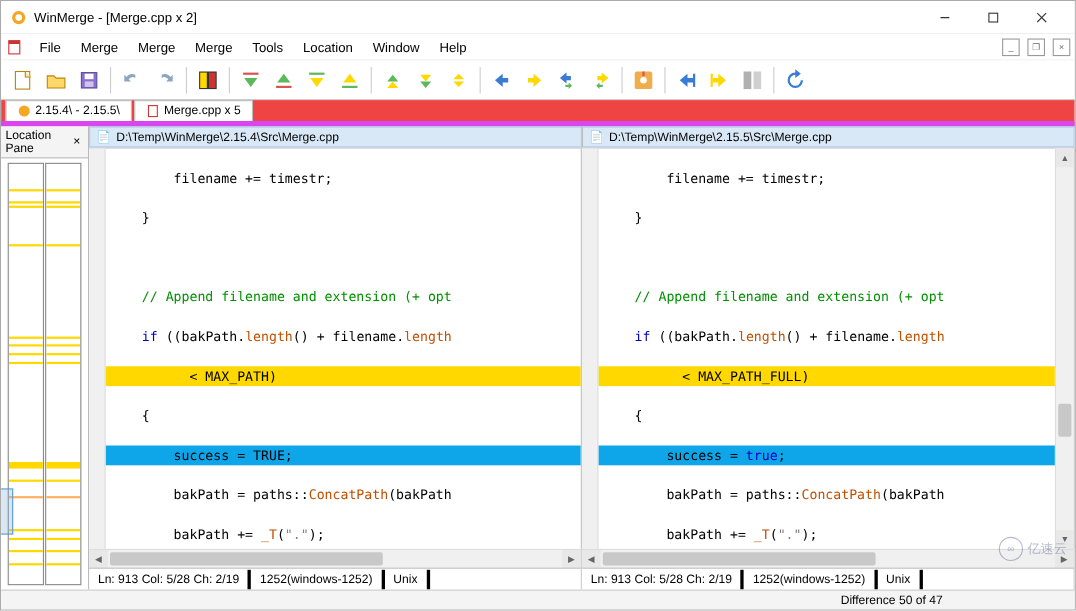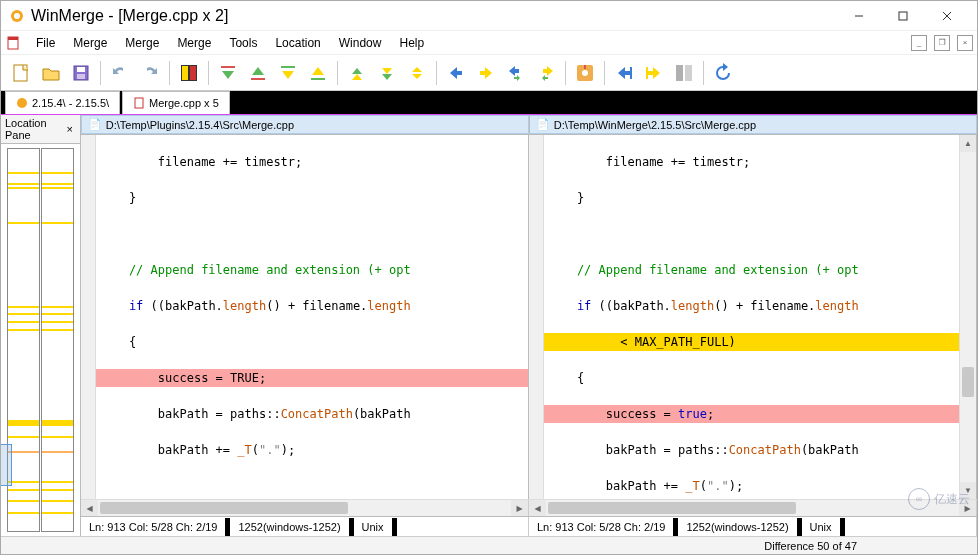--- a/index.html
+++ b/index.html
@@ -6,7 +6,7 @@
 body{font:12px "Segoe UI",Tahoma,sans-serif;background:#fff;width:978px;height:555px;overflow:hidden;display:flex;flex-direction:column;border:1px solid #aaa}
 .titlebar{height:30px;display:flex;align-items:center;padding:0 8px;background:#fff;border-bottom:1px solid #eee}
 .titlebar .ico{width:16px;height:16px;margin-right:6px}
-.titlebar .title{flex:1;font-size:16px}
+.titlebar .title{flex:1;font-size:12px}
 .titlebar .wbtn{width:44px;height:28px;display:flex;align-items:center;justify-content:center;color:#333}
 .menubar{height:24px;display:flex;align-items:center;padding:0 4px;background:#fff;border-bottom:1px solid #eee;gap:4px}
 .menubar .mico{width:16px;height:16px;margin-right:4px}

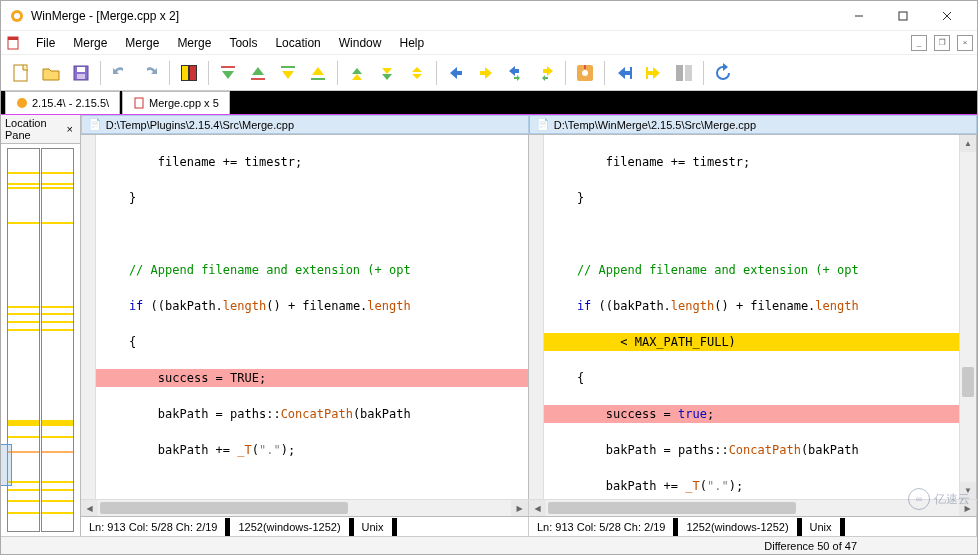--- a/index.html
+++ b/index.html
@@ -16,7 +16,7 @@
 .toolbar{height:36px;display:flex;align-items:center;padding:2px 6px;gap:2px;background:#fff;border-bottom:1px solid #ccc}
 .toolbar .tbtn{width:28px;height:28px;display:flex;align-items:center;justify-content:center;border:1px solid transparent;border-radius:2px}
 .toolbar .sep{width:1px;height:24px;background:#ccc;margin:0 3px}
-.tabs{height:24px;display:flex;padding:0 4px;background:#000000;border-bottom:1px solid #d946ef}
+.tabs{height:24px;display:flex;padding:0 4px;background:#ef4444;border-bottom:5px solid #d946ef}
 .tab{padding:3px 10px;border:1px solid #bbb;border-bottom:none;background:#fff;display:flex;align-items:center;gap:4px;margin-right:2px;font-size:11px}
 .tab .tico{width:12px;height:12px}
 .workspace{flex:1;display:flex;min-height:0}

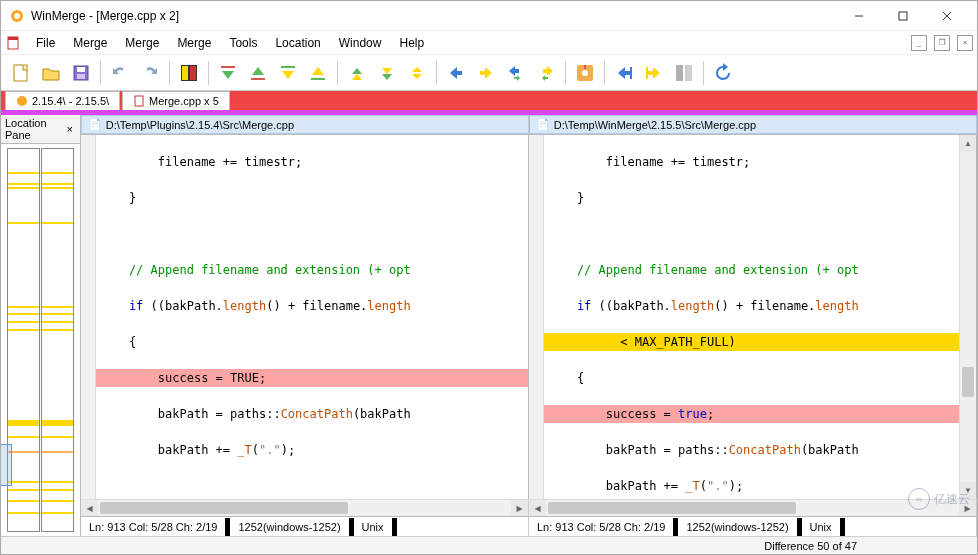--- a/index.html
+++ b/index.html
@@ -320,7 +320,7 @@
     <div class="filehdr">
       <div class="half">
           <span>📄</span>
-          <span>D:\Temp\Plugins\2.15.4\Src\Merge.cpp</span>
+          <span>D:\Temp\WinMerge\2.15.4\Src\Merge.cpp</span>
         </div>
       <div class="half">
           <span>📄</span>

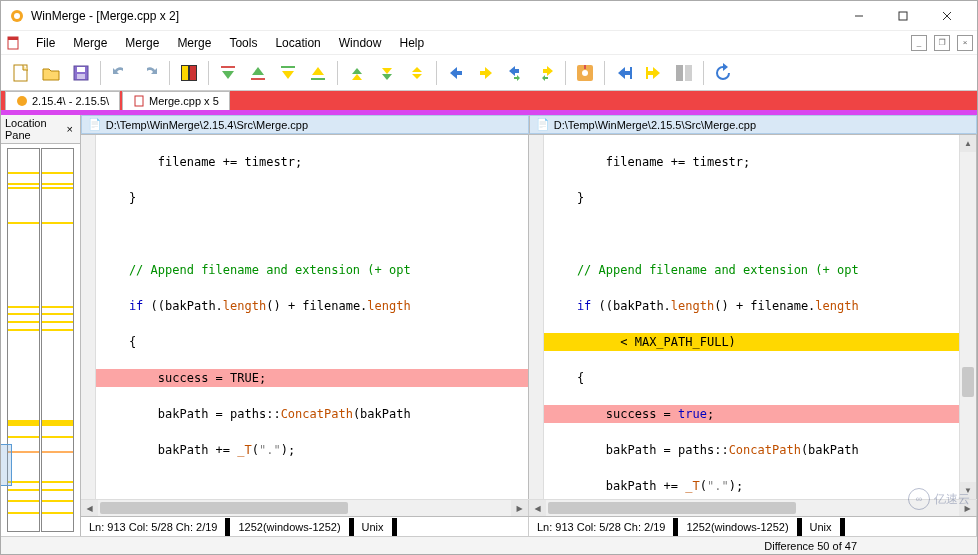--- a/index.html
+++ b/index.html
@@ -337,6 +337,7 @@
 <div class="ln"></div>
 <div class="ln"><span class="c-com">    // Append filename and extension (+ opt</span></div>
 <div class="ln"><span class="c-kw">    if</span><span> ((bakPath.</span><span class="c-fn">length</span><span>() + filename.</span><span class="c-fn">length</span></div>
+<div class="ln bg-y"><span>          &lt; MAX_PATH)</span></div>
 <div class="ln"><span>    {</span></div>
 <div class="ln bg-r"><span>        success = </span><span>TRUE</span><span>;</span></div>
 <div class="ln"><span>        bakPath = paths::</span><span class="c-fn">ConcatPath</span><span>(bakPath</span></div>

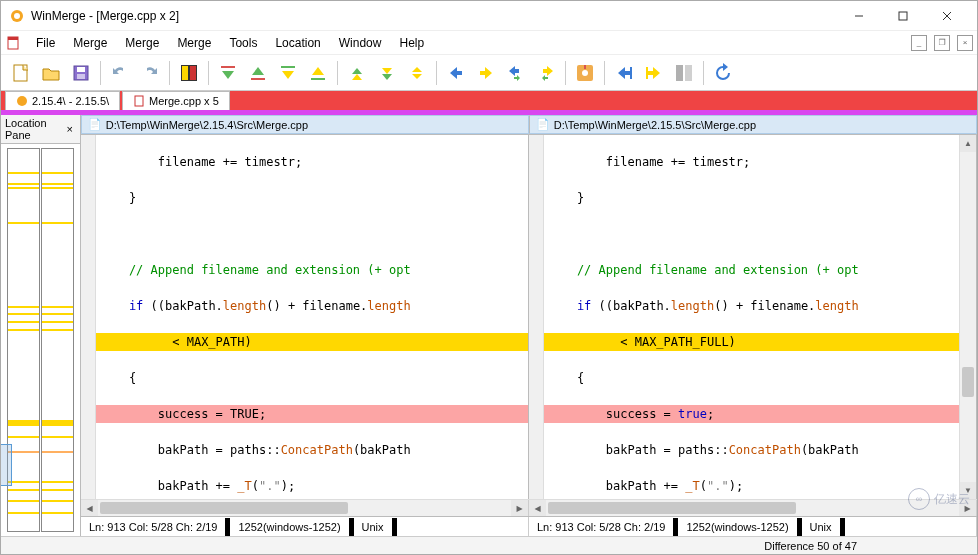--- a/index.html
+++ b/index.html
@@ -39,7 +39,7 @@
 .lines{flex:1;overflow:hidden;font:12px/18px Consolas,monospace;white-space:pre;position:relative}
 .ln{height:18px;padding-left:4px}
 .bg-y{background:#ffd800}
-.bg-r{background:#fca5a5}
+.bg-r{background:#0ea5e9}
 .c-kw{color:#0000c0}
 .c-com{color:#009000}
 .c-fn{color:#c05000}

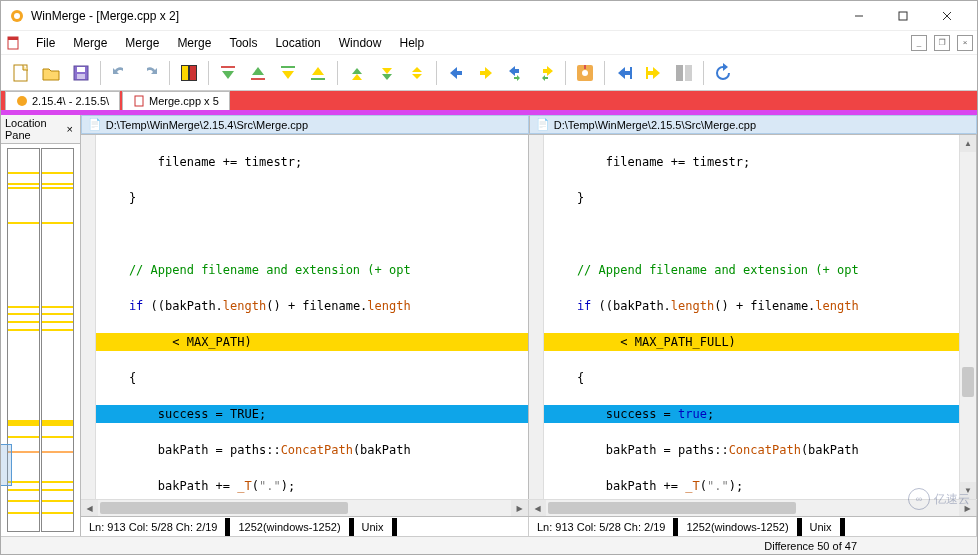--- a/index.html
+++ b/index.html
@@ -50,7 +50,7 @@
 .scroll .thumb::after{content:"";position:absolute;left:2px;right:2px;top:65%;height:30px;background:#c8c8c8;border-radius:2px}
 .status{height:20px;display:flex;border-top:1px solid #bbb}
 .status .half{flex:1;display:flex;align-items:center;font-size:11px;border-right:1px solid #ccc}
-.status .cell{padding:3px 8px;border-right:5px solid #000000}
+.status .cell{padding:3px 8px;border-right:3px solid #000000}
 .status2{height:18px;display:flex;align-items:center;justify-content:center;font-size:11px;border-top:1px solid #ccc;background:#f4f4f4}
 .hscroll{height:17px;display:flex;background:#f0f0f0;border-top:1px solid #ddd}
 .hscroll .half{flex:1;display:flex;border-right:1px solid #ccc}

